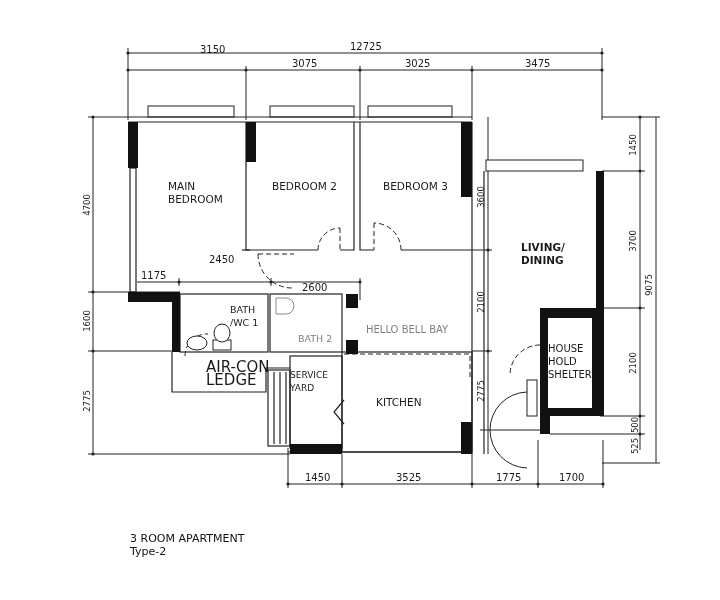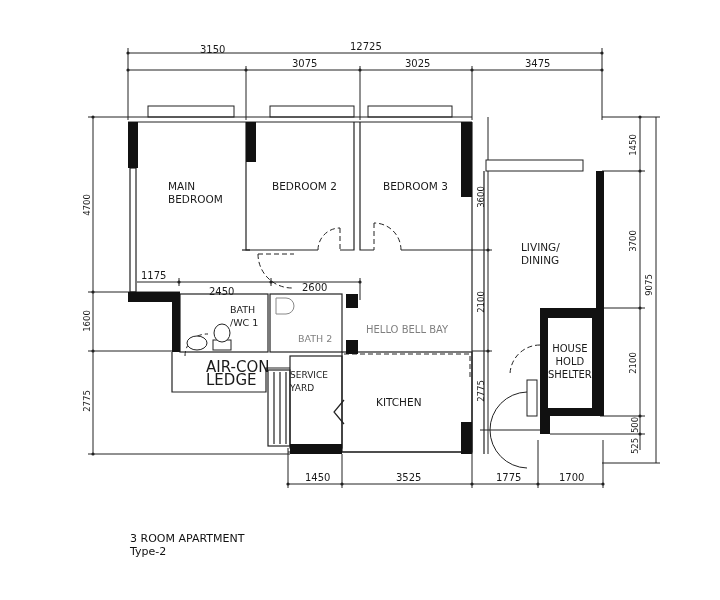--- a/index.html
+++ b/index.html
@@ -166,7 +166,7 @@
 </div>
 <div class="lbl" style="left:272px;top:180px;">BEDROOM 2</div>
 <div class="lbl" style="left:383px;top:180px;">BEDROOM 3</div>
-<div class="lbl" style="left:521px;top:241px;">
+<div class="lbl" style="left:521px;top:241px;font-weight:bold;">
   <div>LIVING/</div>
   <div>DINING</div>
 </div>

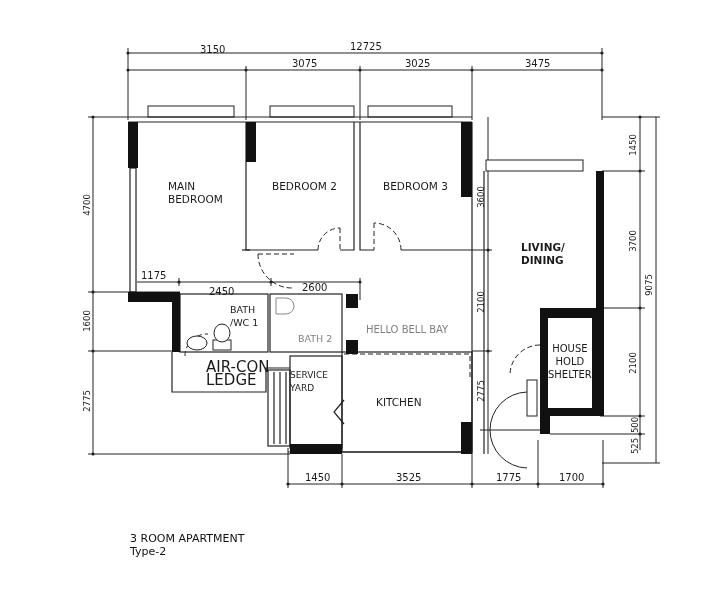--- a/index.html
+++ b/index.html
@@ -198,7 +198,7 @@
 <div class="dim" style="left:525px;top:58px;">3475</div>
 
 <div class="dim" style="left:141px;top:270px;">1175</div>
-<div class="dim" style="left:209px;top:286px;">2450</div>
+<div class="dim" style="left:209px;top:254px;">2450</div>
 <div class="dim" style="left:302px;top:270px;margin-top:12px;">2600</div>
 
 <div class="dim" style="left:305px;top:472px;">1450</div>

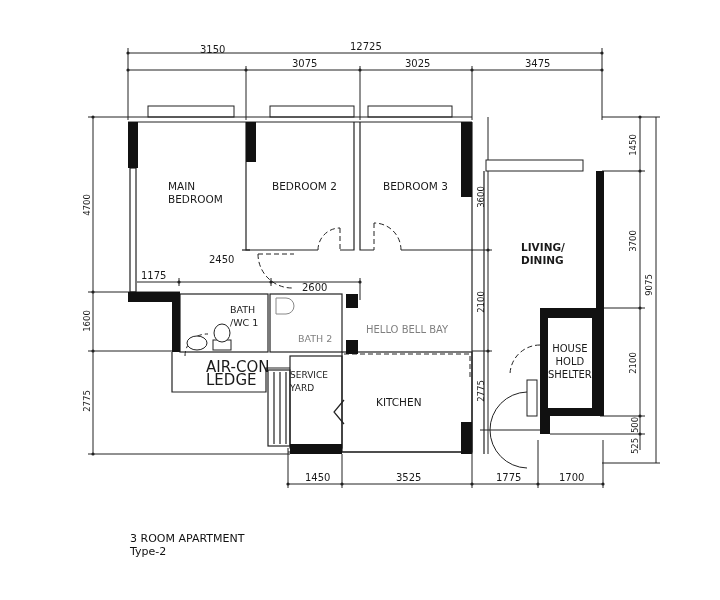--- a/index.html
+++ b/index.html
@@ -176,7 +176,7 @@
 </div>
 <div class="lbl ghost" style="left:298px;top:332px;font-size:9.5px;">BATH 2</div>
 <div class="lbl ghost" style="left:366px;top:323px;font-size:10px;">HELLO BELL BAY</div>
-<div class="lbl" style="left:548px;top:342px;font-size:10px;text-align:center;">
+<div class="lbl" style="left:548px;top:342px;font-size:10px;">
   <div>HOUSE</div>
   <div>HOLD</div>
   <div>SHELTER</div>

